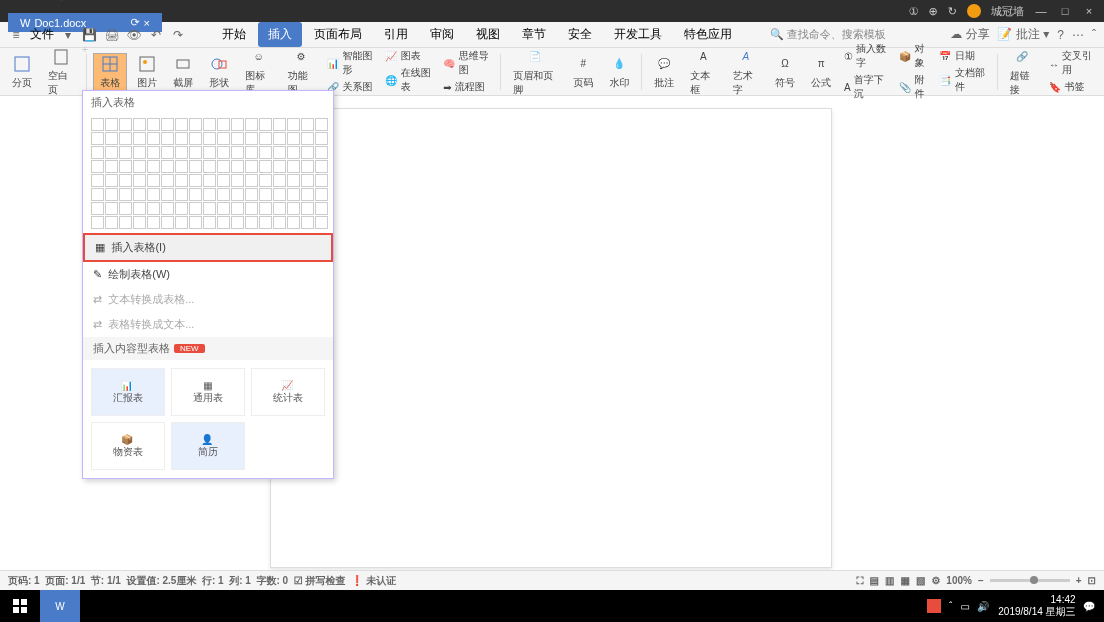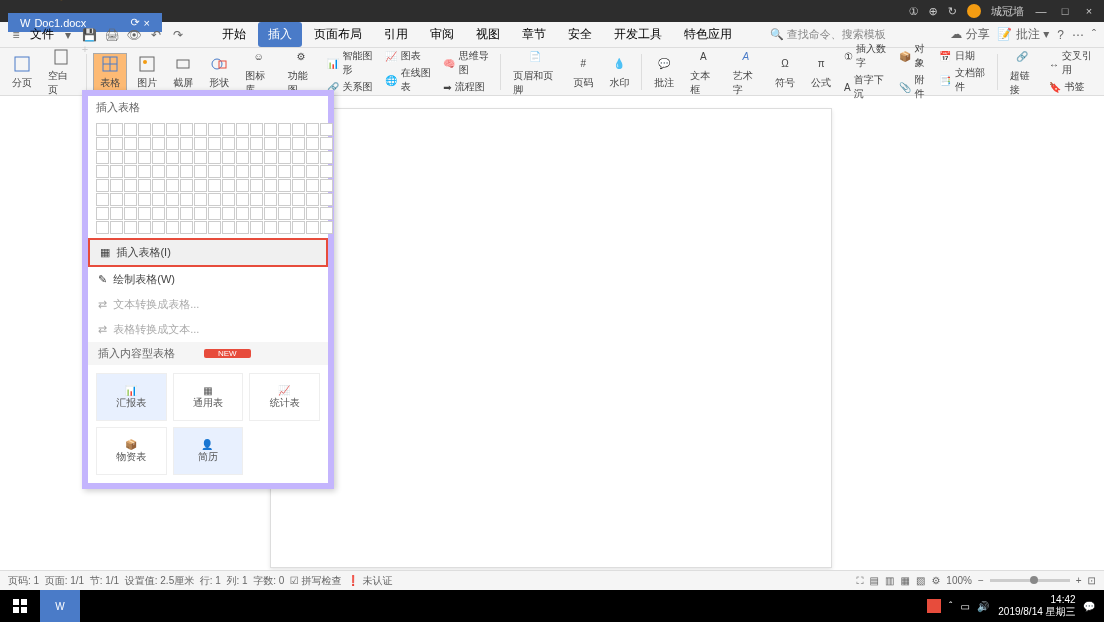--- a/index.html
+++ b/index.html
@@ -32,7 +32,7 @@
     .ribbon-col { display: flex; flex-direction: column; gap: 1px; }
     .ribbon-group.highlighted { background: #fdba74; border: 1px solid #aaa; }
     
-    .dropdown-panel { position: absolute; left: 82px; top: 90px; width: 252px; background: #fff; border: 6px solid #c4b5fd; box-shadow: 2px 2px 6px rgba(0,0,0,0.2); z-index: 100; }
+    .dropdown-panel { position: absolute; left: 82px; top: 90px; width: 252px; background: #fff; border: 1px solid #c4b5fd; box-shadow: 2px 2px 6px rgba(0,0,0,0.2); z-index: 100; }
     .dropdown-title { padding: 4px 8px; font-size: 11px; color: #666; }
     .table-grid { padding: 4px 8px; display: grid; grid-template-columns: repeat(17, 13px); grid-template-rows: repeat(8, 13px); gap: 1px; }
     .grid-cell { border: 1px solid #ccc; background: #fff; }

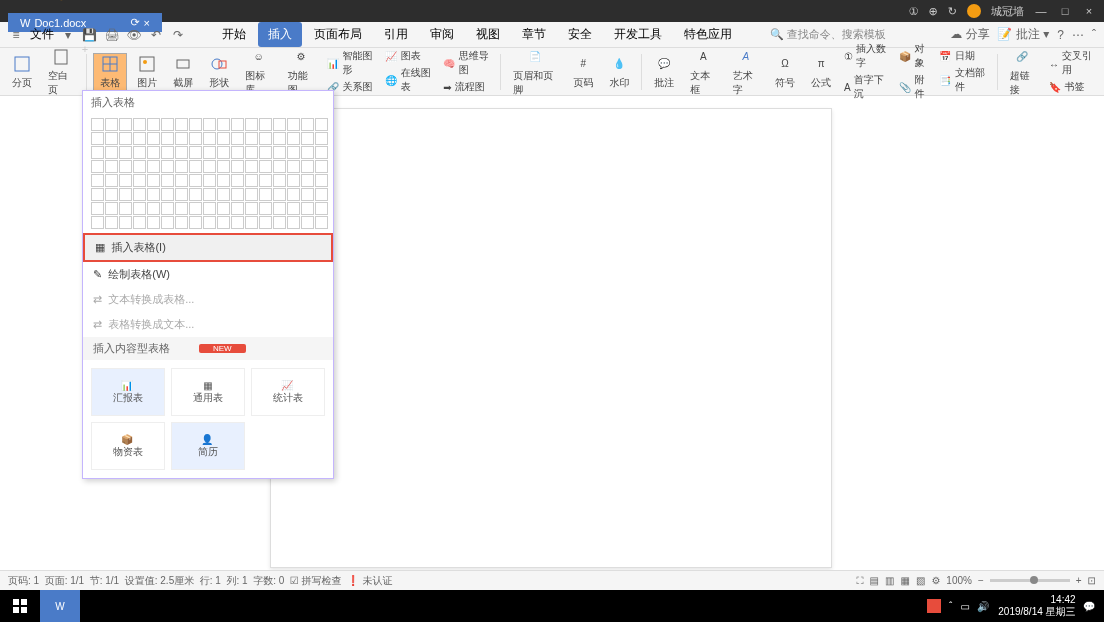--- a/index.html
+++ b/index.html
@@ -40,7 +40,7 @@
     .dropdown-item.highlighted { border: 2px solid #e74c3c; background: #f0f0f0; }
     .dropdown-item.disabled { color: #aaa; }
     .dropdown-section { padding: 4px 10px; font-size: 11px; background: #f5f5f5; color: #666; display: flex; align-items: center; gap: 4px; }
-    .new-badge { background: #e74c3c; color: #fff; font-size: 8px; padding: 0 14px; border-radius: 2px; margin-left: 25px; }
+    .new-badge { background: #e74c3c; color: #fff; font-size: 8px; padding: 0 6px; border-radius: 2px; }
     .template-grid { display: grid; grid-template-columns: repeat(3, 1fr); gap: 6px; padding: 8px; }
     .template-card { height: 48px; border: 1px solid #eee; display: flex; flex-direction: column; align-items: center; justify-content: center; font-size: 10px; color: #555; cursor: pointer; }
     .template-card.sel { background: #e8f0fe; }

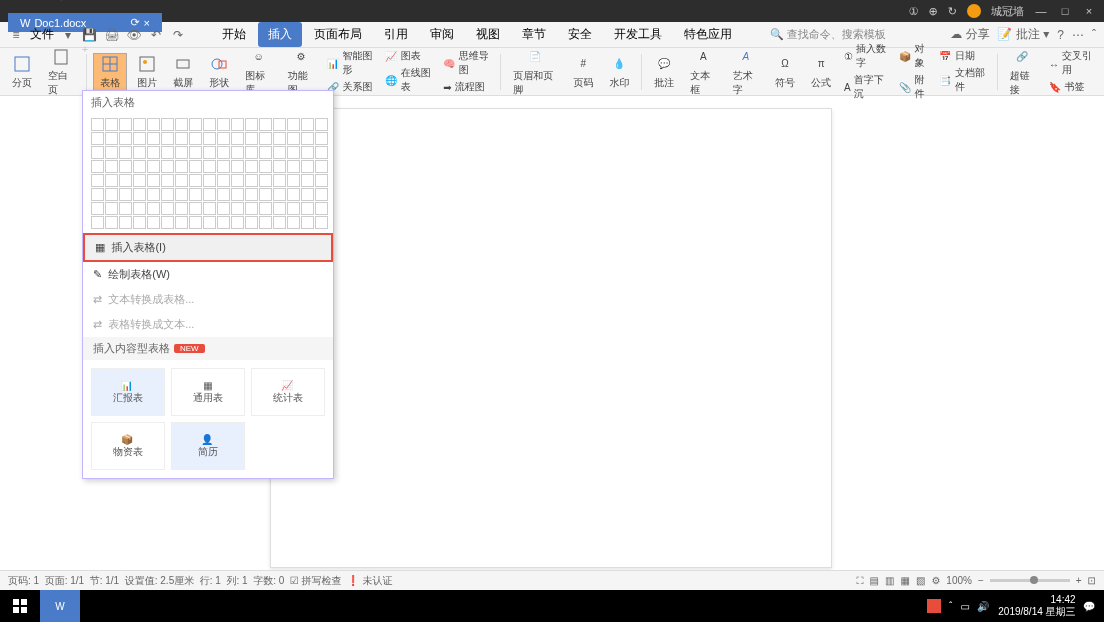--- a/index.html
+++ b/index.html
@@ -47,7 +47,7 @@
     
     .document-area { position: absolute; left: 270px; top: 108px; width: 562px; height: 460px; background: #fff; border: 1px solid #ddd; box-shadow: 0 2px 4px rgba(0,0,0,0.1); }
     
-    .statusbar { position: absolute; bottom: 32px; left: 0; right: 0; height: 20px; background: #f5f5f5; border-top: 1px solid #ddd; display: flex; align-items: center; padding: 0 8px; font-size: 10px; color: #666; }
+    .statusbar { position: absolute; bottom: 32px; left: 0; right: 0; height: 20px; background: #f5f5f5; border-top: 1px solid #ddd; display: flex; align-items: center; padding: 0 8px; font-size: 10px; color: #666; font-weight: bold; }
     .statusbar-right { margin-left: auto; display: flex; align-items: center; gap: 6px; }
     .zoom-slider { width: 80px; height: 3px; background: #ccc; position: relative; }
     .zoom-thumb { position: absolute; left: 40px; top: -3px; width: 8px; height: 8px; background: #888; border-radius: 50%; }

